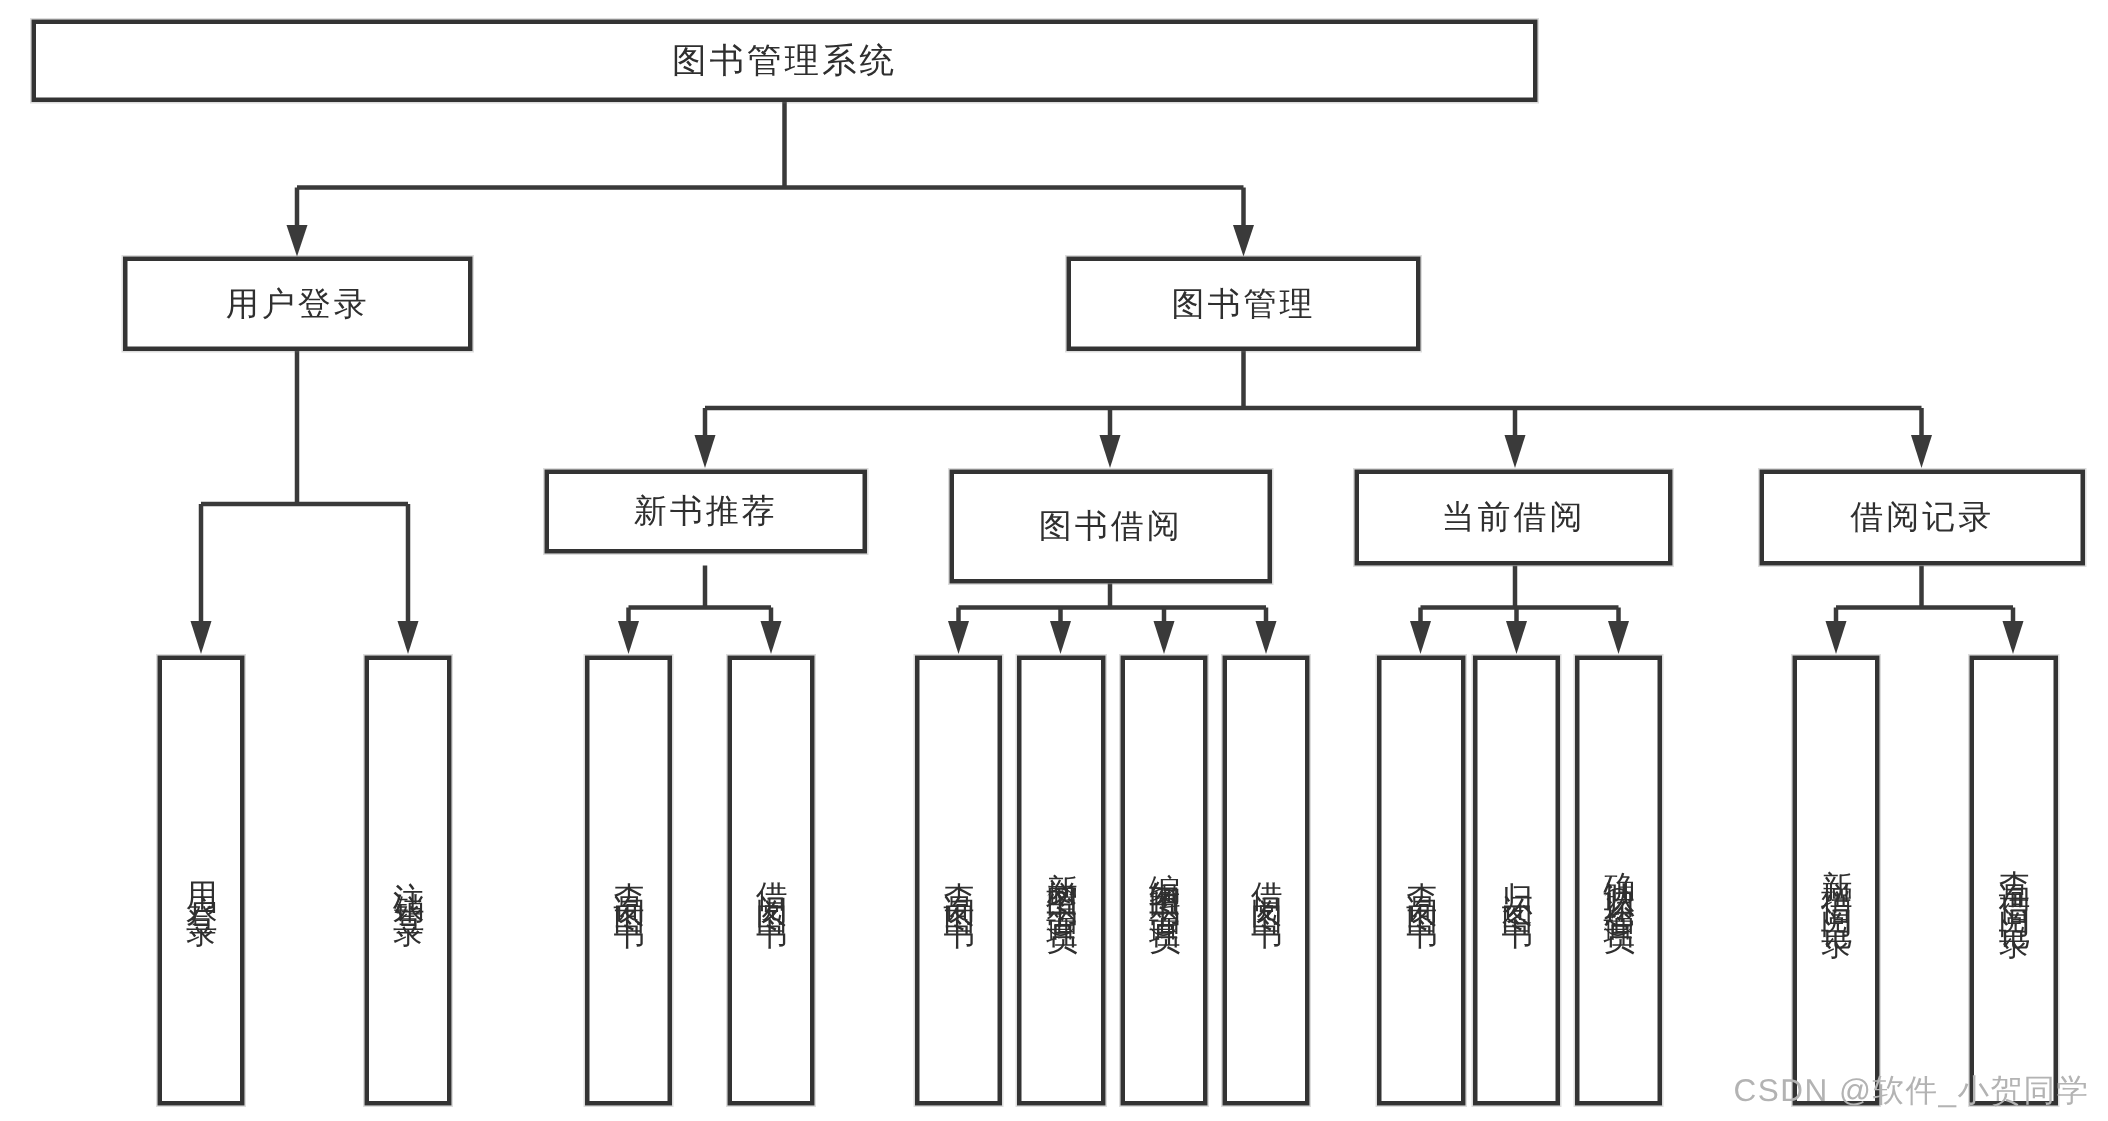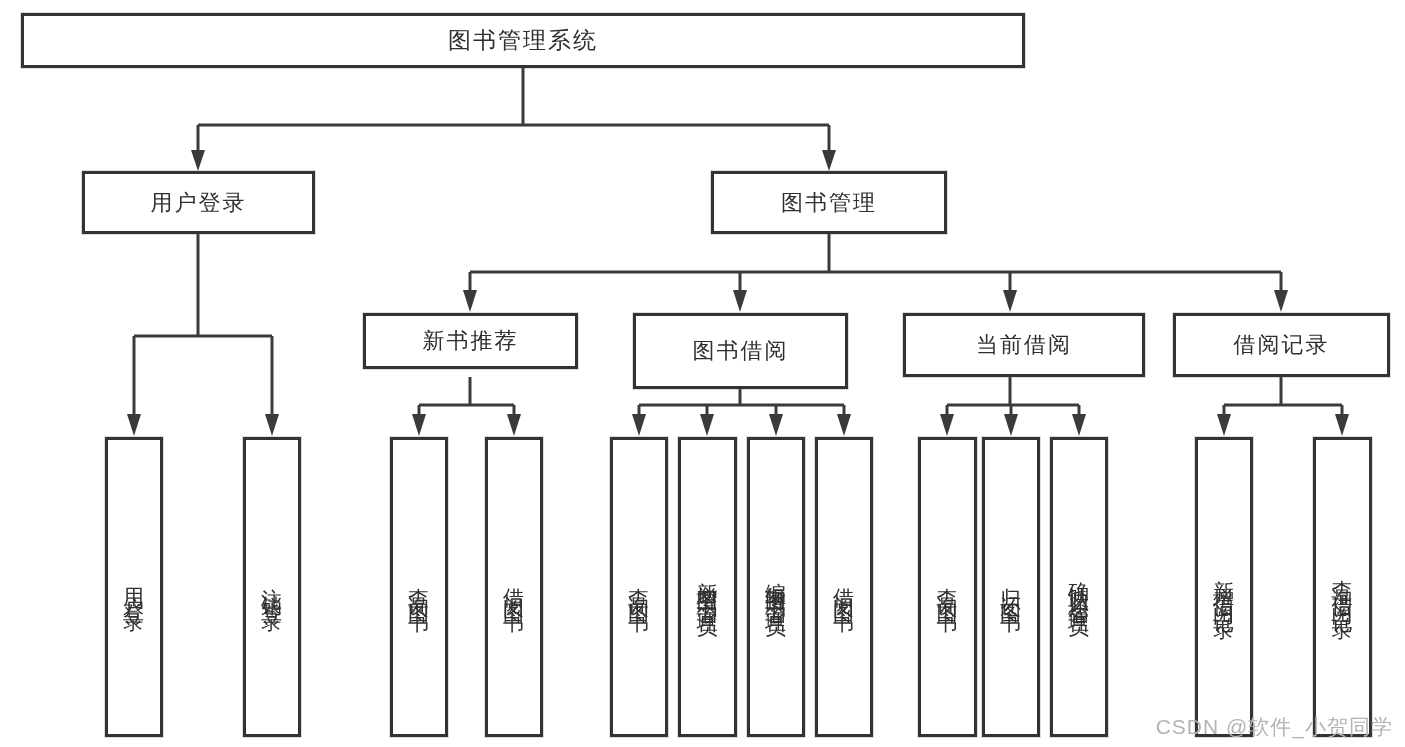--- a/index.html
+++ b/index.html
@@ -137,7 +137,7 @@
 
   <div class="node hnode" style="left:363px; top:313px; width:215px; height:56px;">新书推荐</div>
   <div class="node hnode" style="left:633px; top:313px; width:215px; height:76px;">图书借阅</div>
-  <div class="node hnode" style="left:903px; top:313px; width:242px; height:64px;">当前借阅</div>
+  <div class="node hnode" style="left:903px; top:313px; width:212px; height:64px;">当前借阅</div>
   <div class="node hnode" style="left:1173px; top:313px; width:217px; height:64px;">借阅记录</div>
 
   <div class="node vnode" style="left:105px; top:437px; width:58px; height:300px;">用户登录</div>

